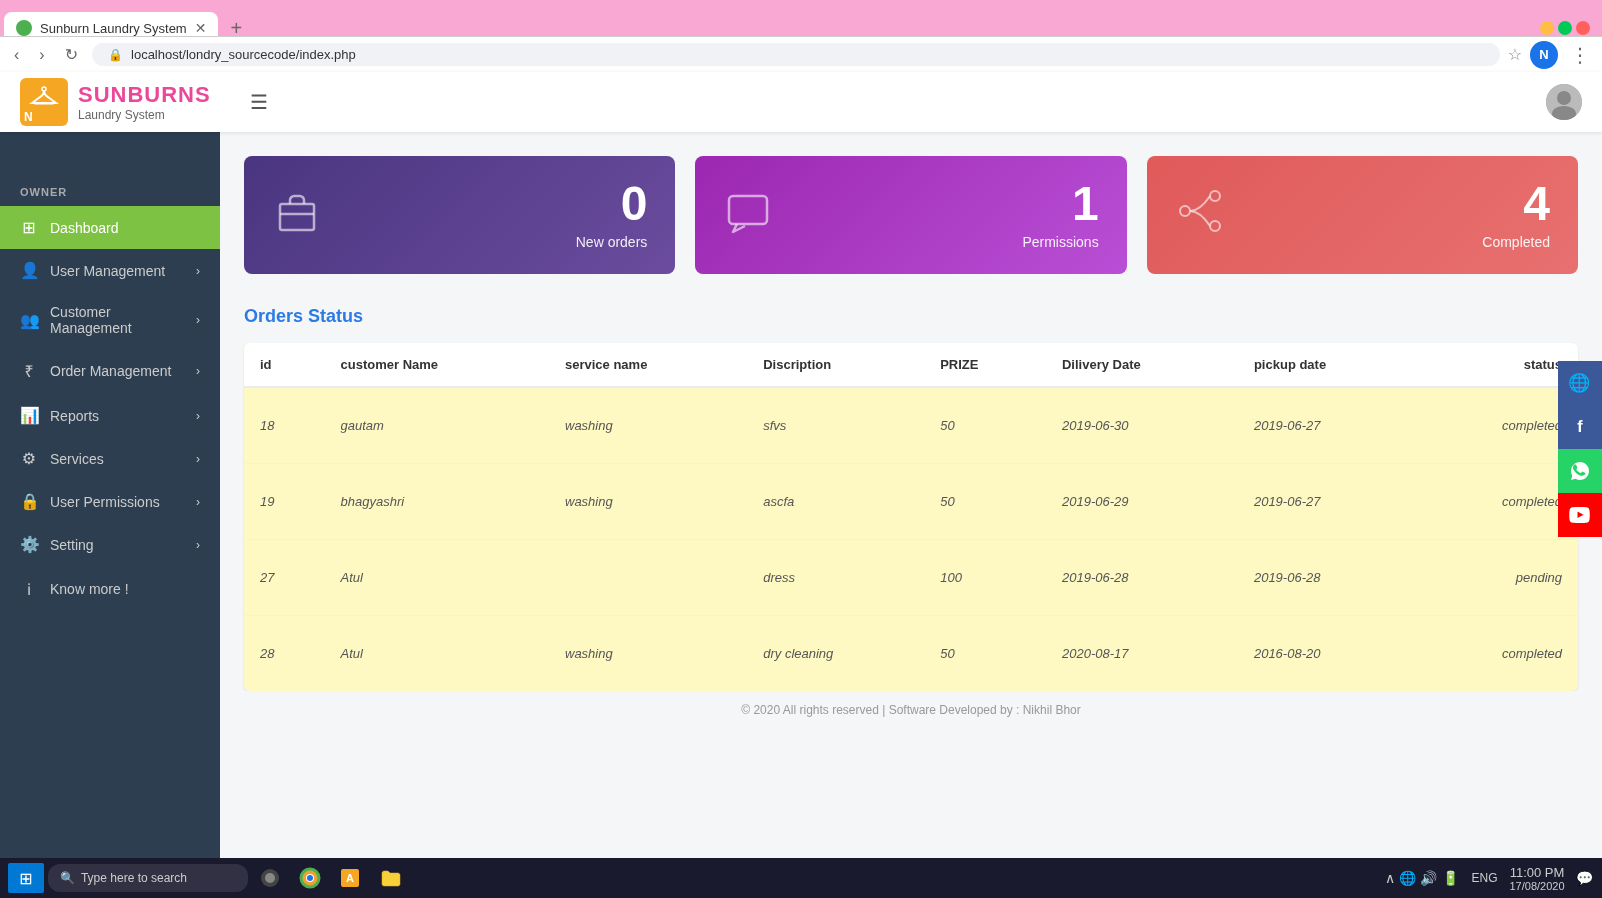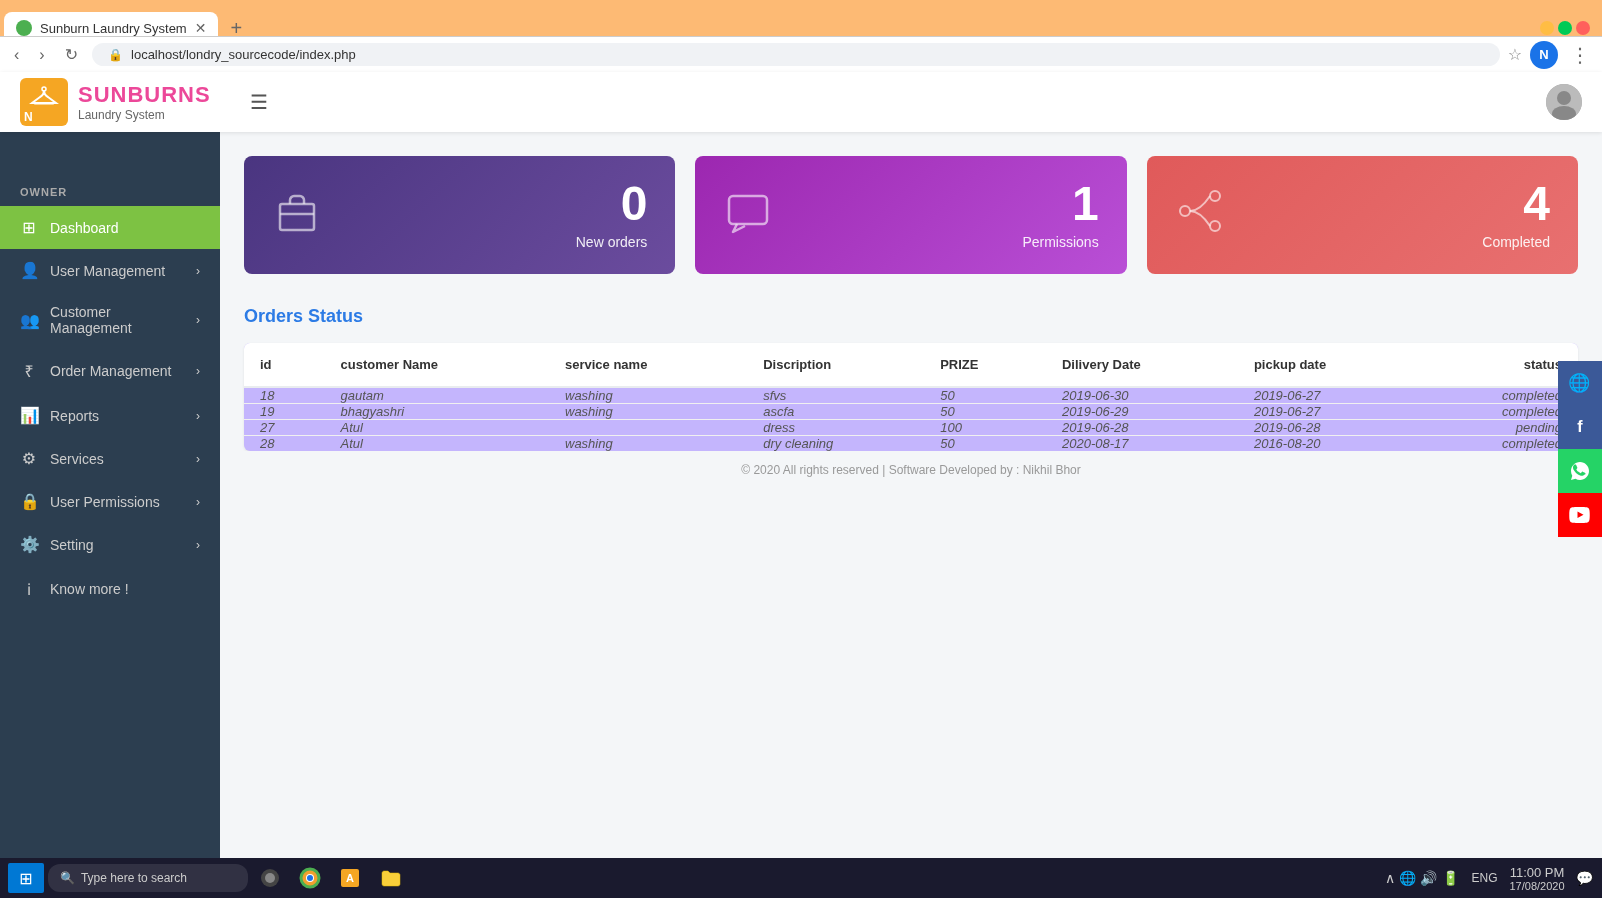--- a/index.html
+++ b/index.html
@@ -18,7 +18,7 @@
       align-items: center;
       height: 36px;
       padding: 20px 4px 0;
-      background: #fdba74;
+      background: #f9a8d4;
     }
     .tab-active {
       background: #fff;

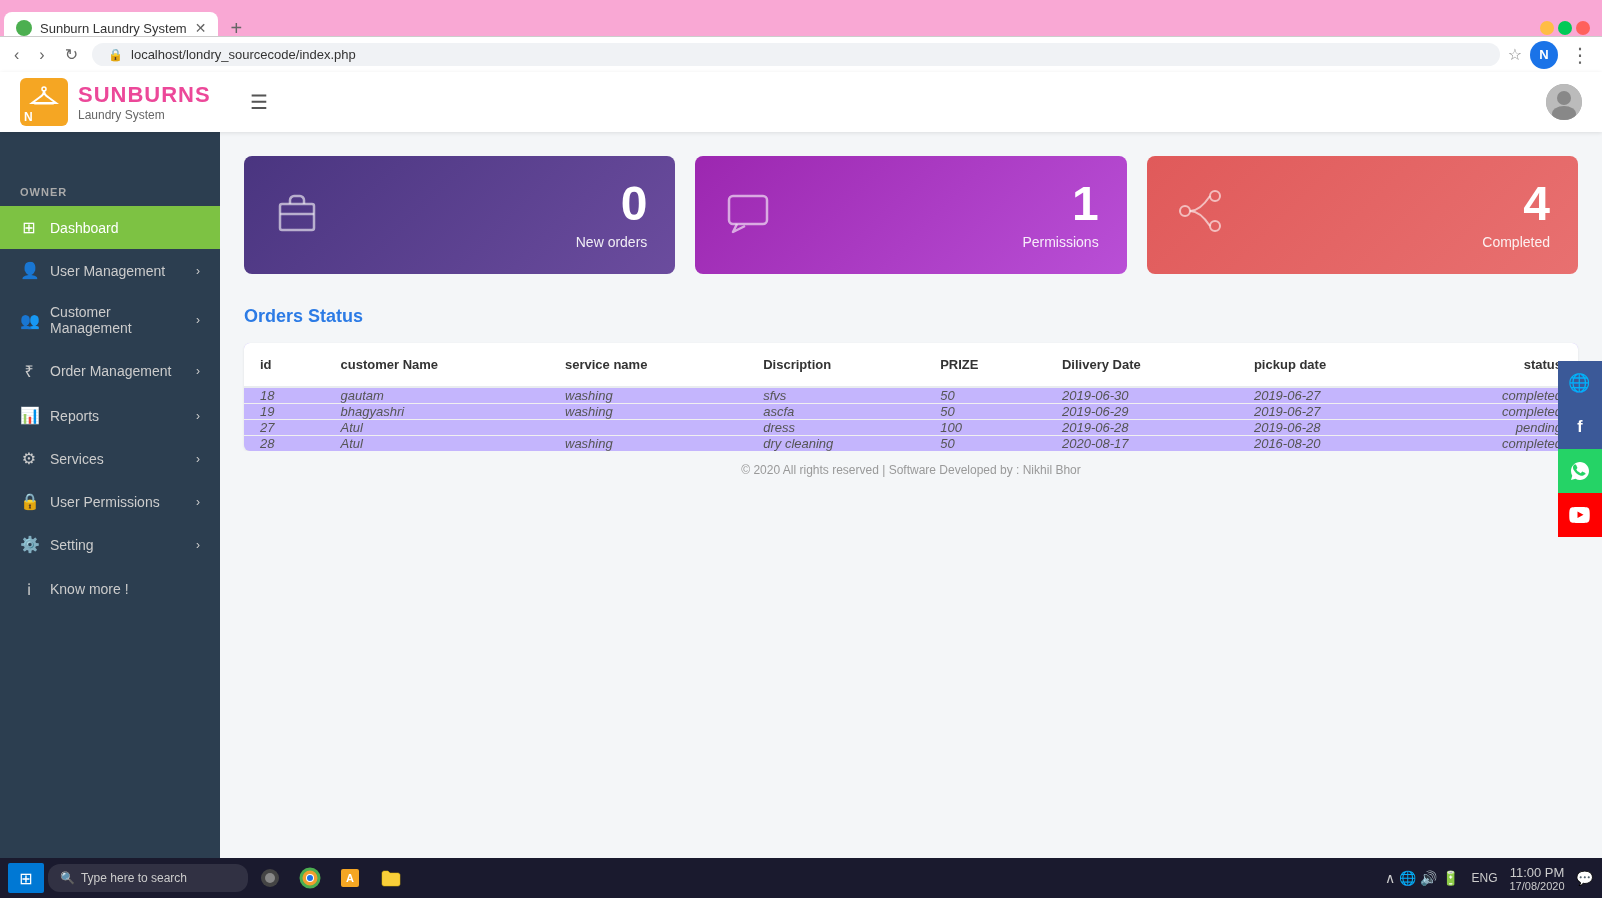--- a/index.html
+++ b/index.html
@@ -199,7 +199,7 @@
     .orders-table {
       width: 100%;
       border-collapse: collapse;
-      background: #c4b5fd;
+      background: #fef9c3;
       border-radius: 6px;
       overflow: hidden;
       box-shadow: 0 1px 3px rgba(0,0,0,0.08);

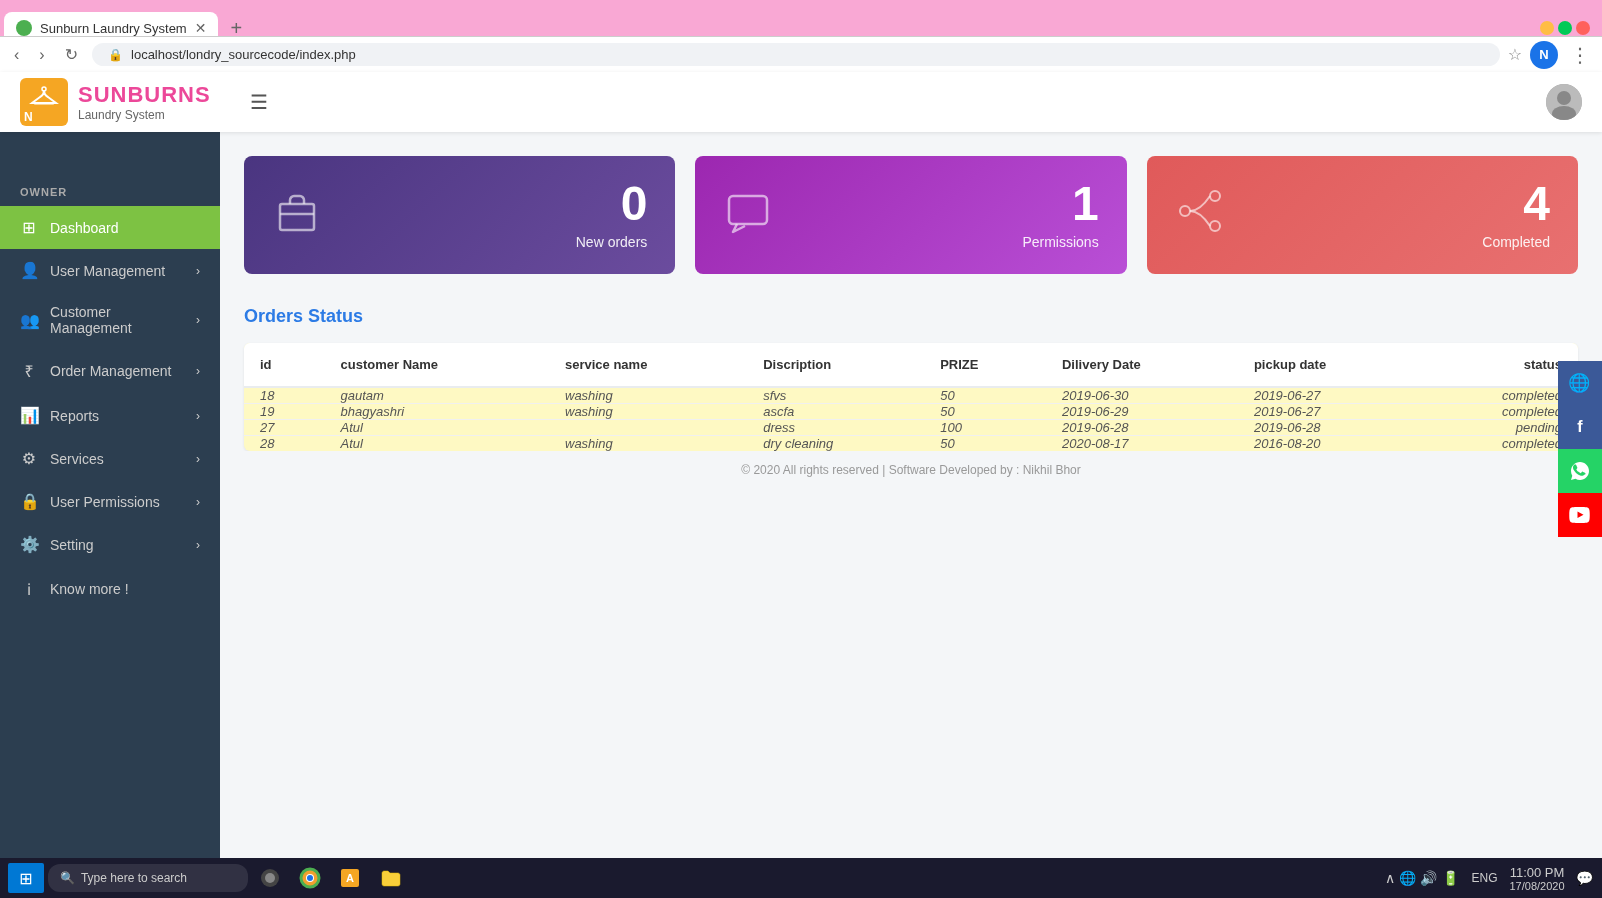--- a/index.html
+++ b/index.html
@@ -215,7 +215,7 @@
     }
     .orders-table th:last-child { text-align: right; }
     .orders-table td {
-      padding: 0 16px;
+      padding: 30px 16px;
       font-size: 13px;
       color: #555;
       border-bottom: 1px solid #f0f0f0;

